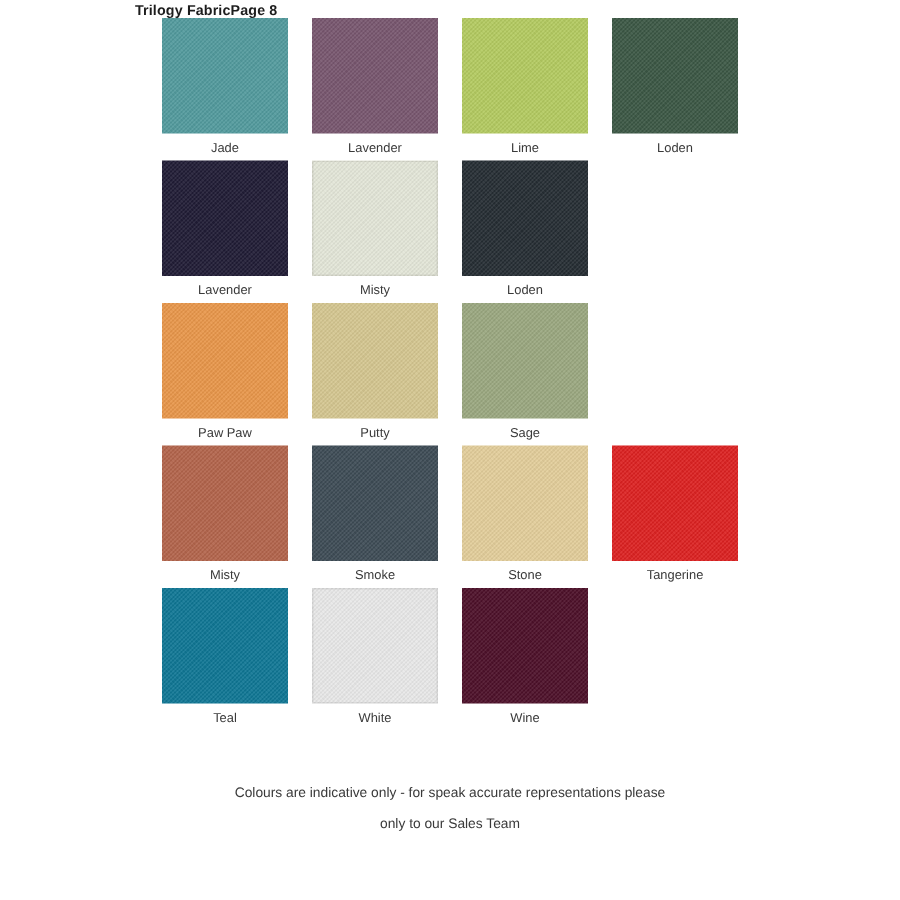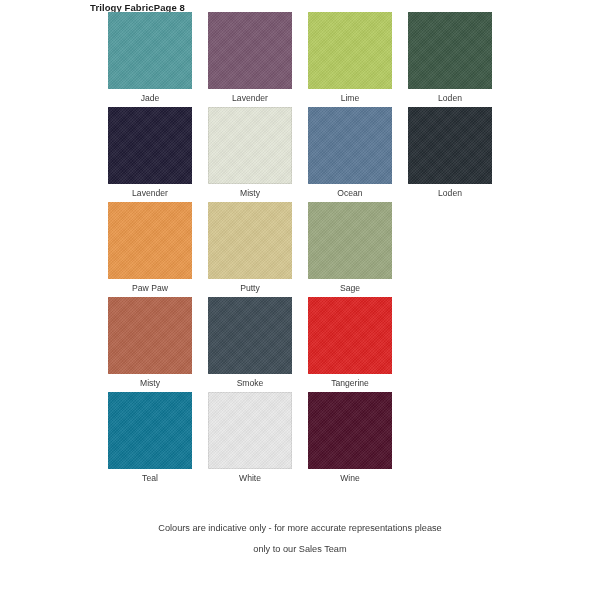--- a/index.html
+++ b/index.html
@@ -140,10 +140,6 @@
         <div class="swatch-label">Misty</div>
       </div>
       <div class="swatch-cell">
-        <div class="swatch-chip" style="background: rgb(90, 119, 149);"></div>
-        <div class="swatch-label">Ocean</div>
-      </div>
-      <div class="swatch-cell">
         <div class="swatch-chip" style="background: rgb(37, 45, 51);"></div>
         <div class="swatch-label">Loden</div>
       </div>

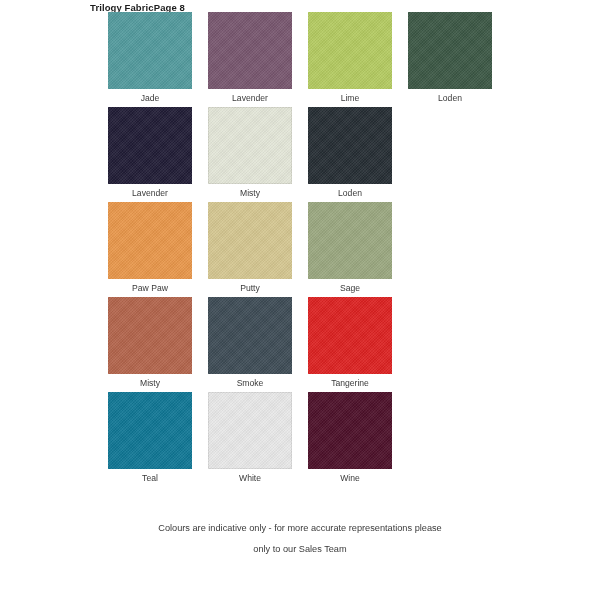--- a/index.html
+++ b/index.html
@@ -168,6 +168,10 @@
         <div class="swatch-label">Smoke</div>
       </div>
       <div class="swatch-cell">
+        <div class="swatch-chip" style="background: rgb(226, 205, 154);"></div>
+        <div class="swatch-label">Stone</div>
+      </div>
+      <div class="swatch-cell">
         <div class="swatch-chip" style="background: rgb(220, 33, 33);"></div>
         <div class="swatch-label">Tangerine</div>
       </div>

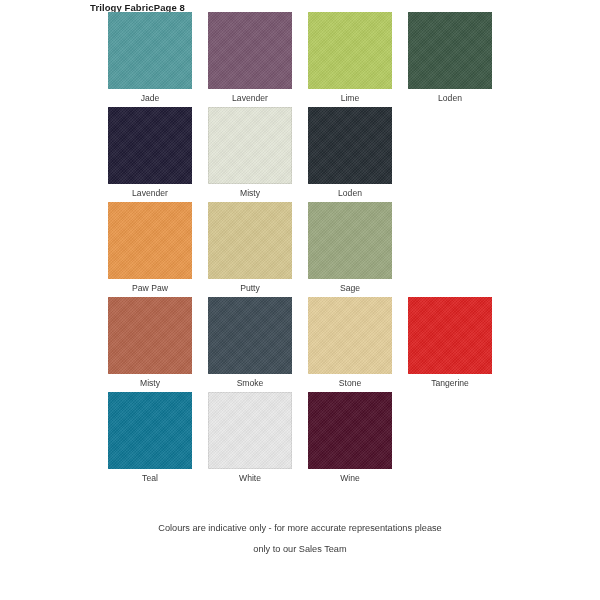--- a/index.html
+++ b/index.html
@@ -197,7 +197,7 @@
   </div>
 
 <div class="footer-note">
-  <div class="footer-line">Colours are indicative only - for more accurate representations please</div>
+  <div class="footer-line">Colours are indicative only - for speak accurate representations please</div>
   <div class="footer-line">only to our Sales Team</div>
 </div>
 

